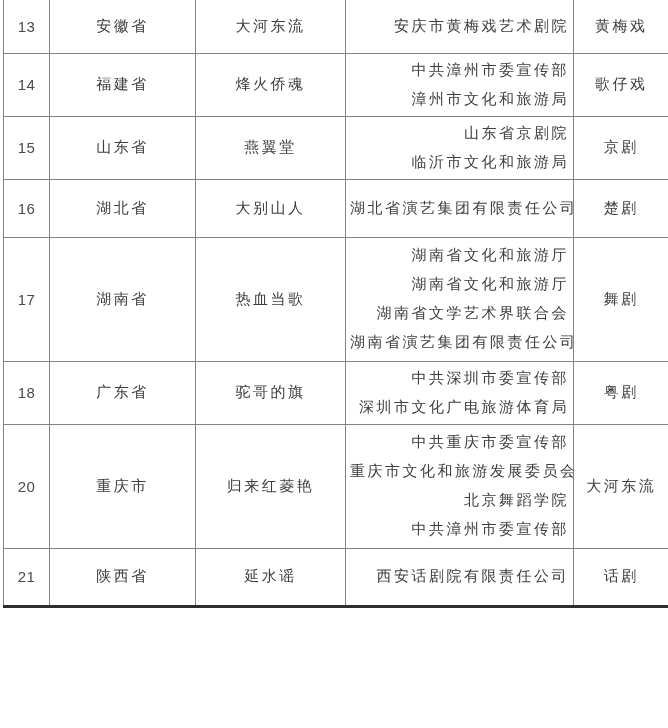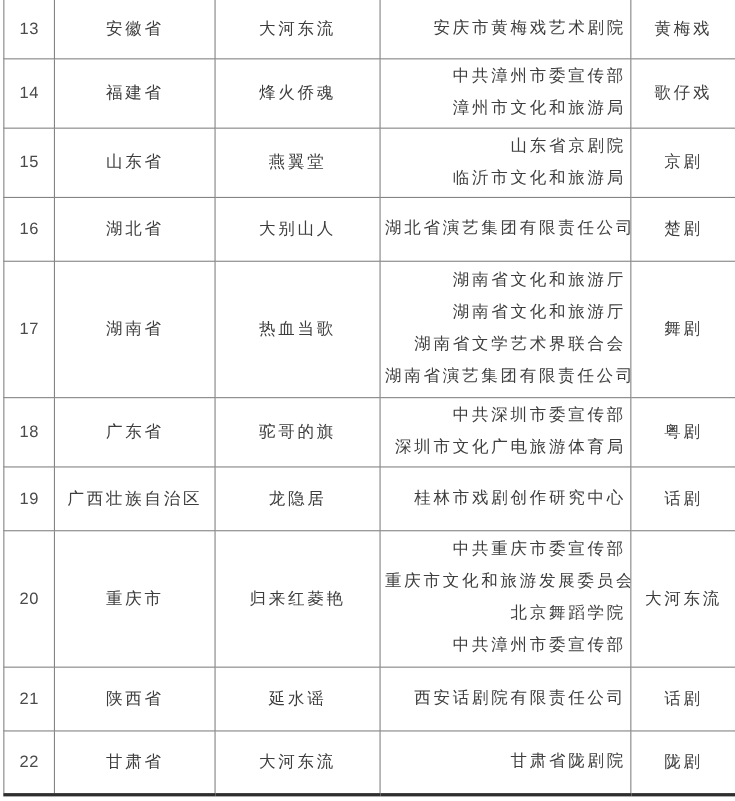--- a/index.html
+++ b/index.html
@@ -138,15 +138,6 @@
           </td>
           <td>粤剧</td>
         </tr>
-        <tr class="lines-1">
-          <td class="num-cell">19</td>
-          <td>广西壮族自治区</td>
-          <td>龙隐居</td>
-          <td class="org-cell">
-            <div class="org-line">桂林市戏剧创作研究中心</div>
-          </td>
-          <td>话剧</td>
-        </tr>
         <tr class="lines-4">
           <td class="num-cell">20</td>
           <td>重庆市</td>

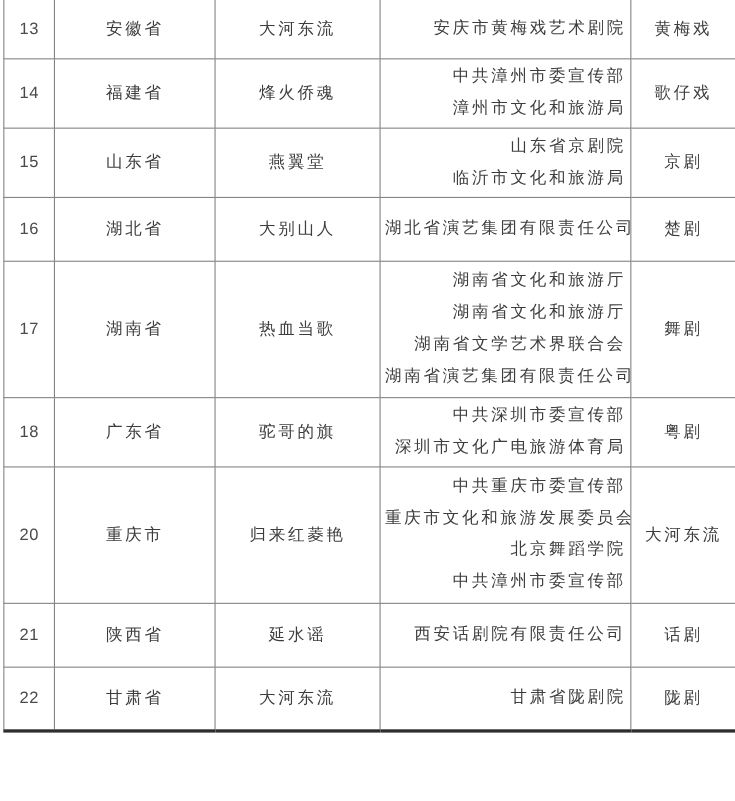--- a/index.html
+++ b/index.html
@@ -159,15 +159,6 @@
           </td>
           <td>话剧</td>
         </tr>
-        <tr class="lines-1">
-          <td class="num-cell">22</td>
-          <td>甘肃省</td>
-          <td>大河东流</td>
-          <td class="org-cell">
-            <div class="org-line">甘肃省陇剧院</div>
-          </td>
-          <td>陇剧</td>
-        </tr>
       </tbody>
   </table>
 </div>

